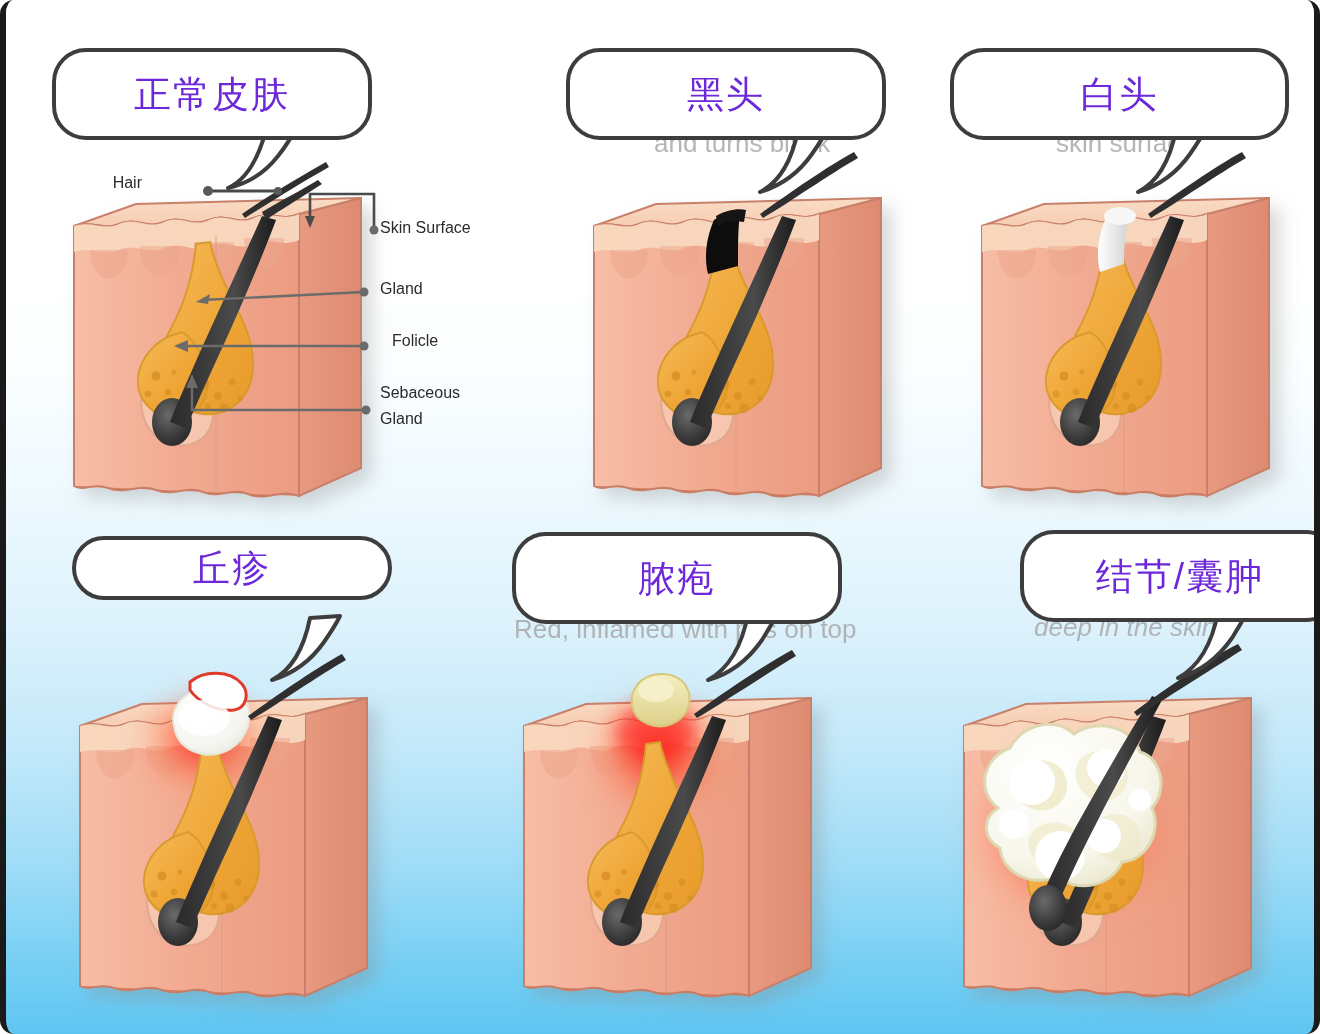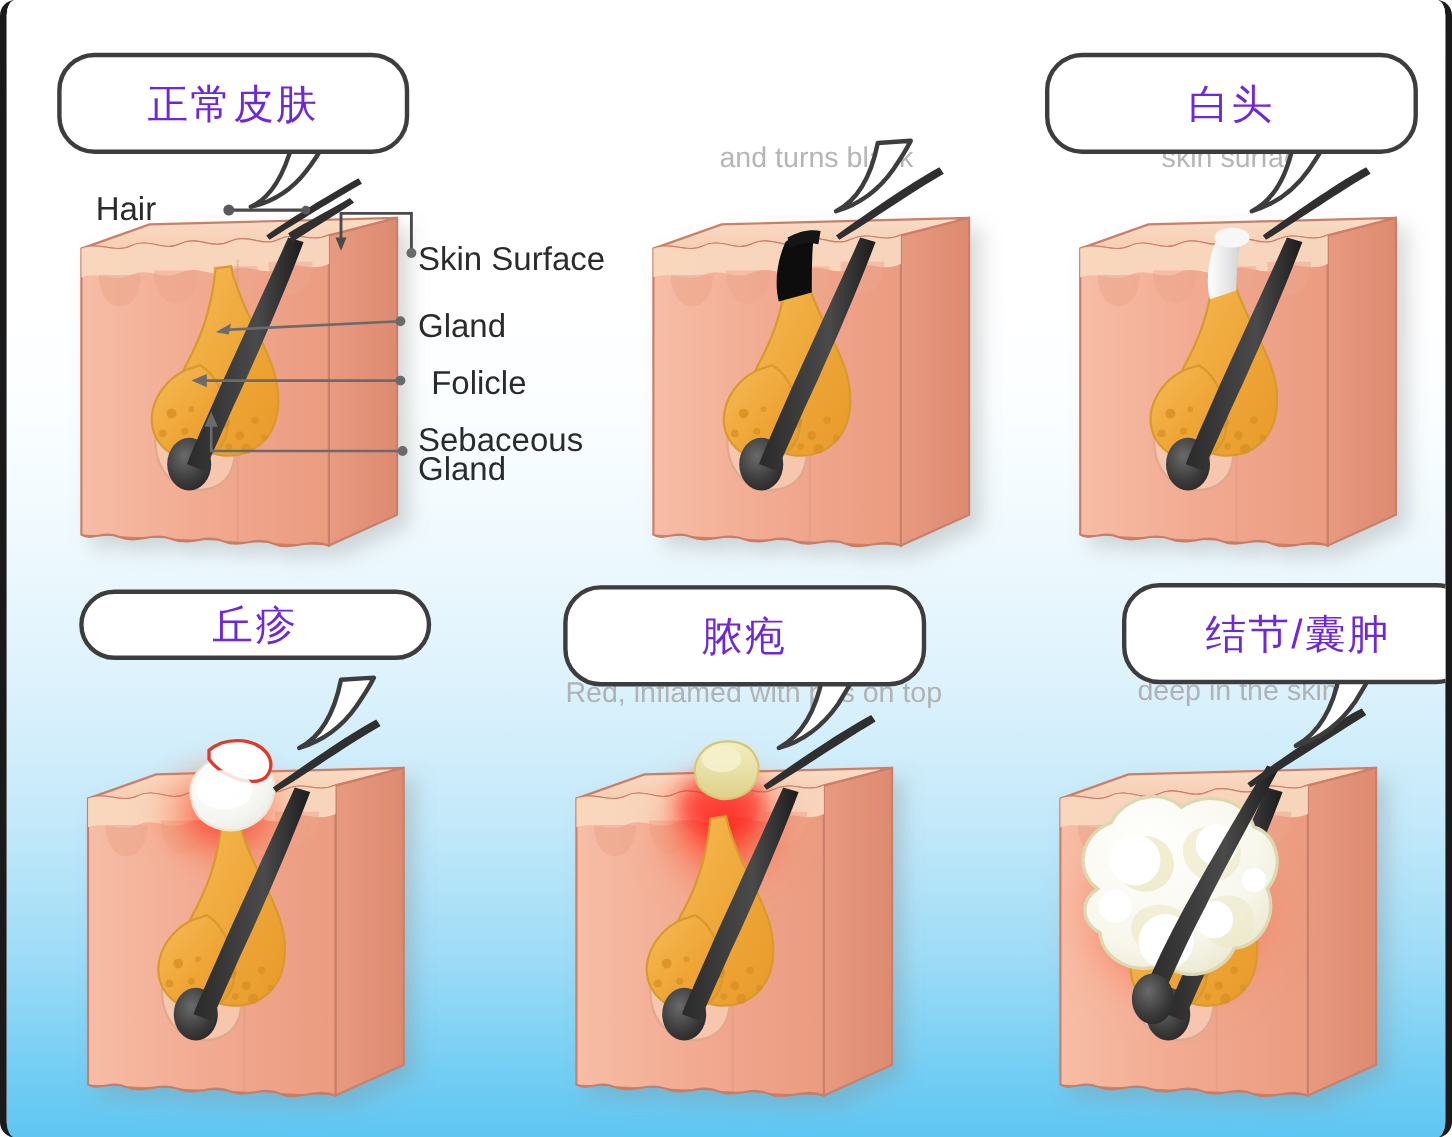--- a/index.html
+++ b/index.html
@@ -283,6 +283,9 @@
 
     <span class="ghost" style="left:128px;top:128px;">and turns black</span>
 
+    <div class="bubble" style="left:40px;top:48px;width:320px;height:92px;">
+      <span class="btxt">黑头</span>
+    </div>
     <svg class="tail" style="left:210px;top:126px;" width="160" height="80">
       <path d="M62,4 C56,34 44,56 24,66 C44,60 62,48 76,28 C83,18 88,10 92,2 Z" fill="#ffffff" stroke="#3d3d3d" stroke-width="4" stroke-linejoin="round"></path>
     </svg>

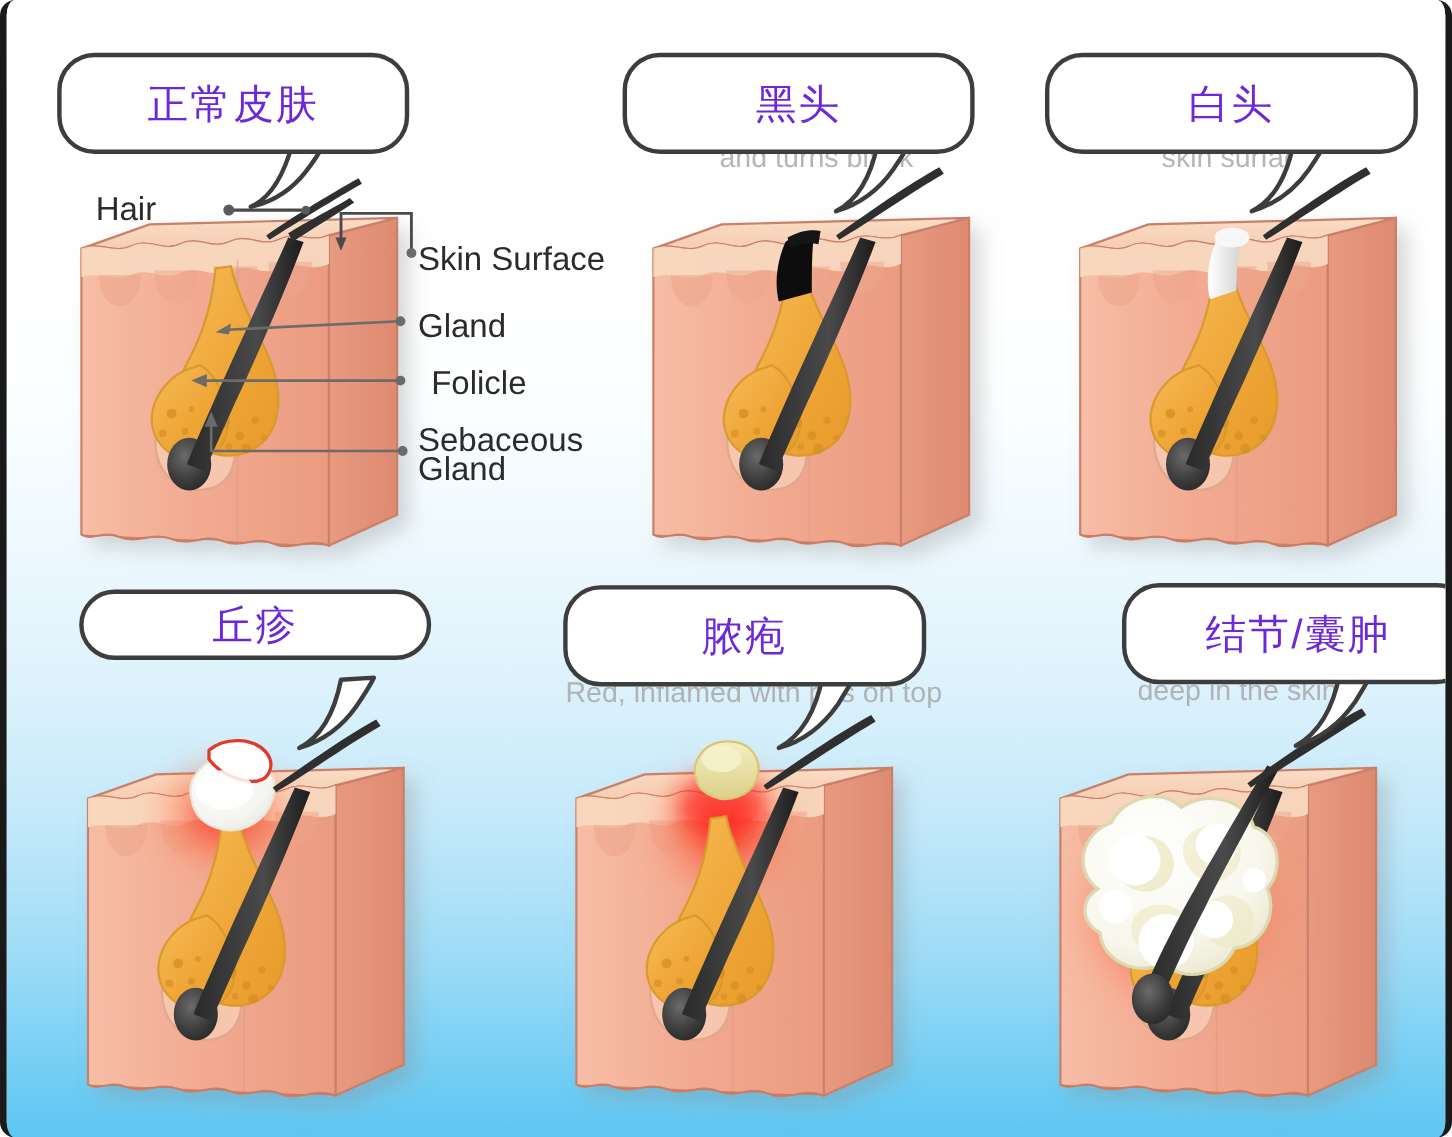--- a/index.html
+++ b/index.html
@@ -56,7 +56,7 @@
   
   .lbl{
     position:absolute;z-index:7;color:#2b2b2b;
-    font-size:30px;line-height:1.12;white-space:pre;
+    font-size:16px;line-height:1.12;white-space:pre;
     font-family:"Liberation Sans","DejaVu Sans",sans-serif;
   }
   .leader{position:absolute;z-index:6;}

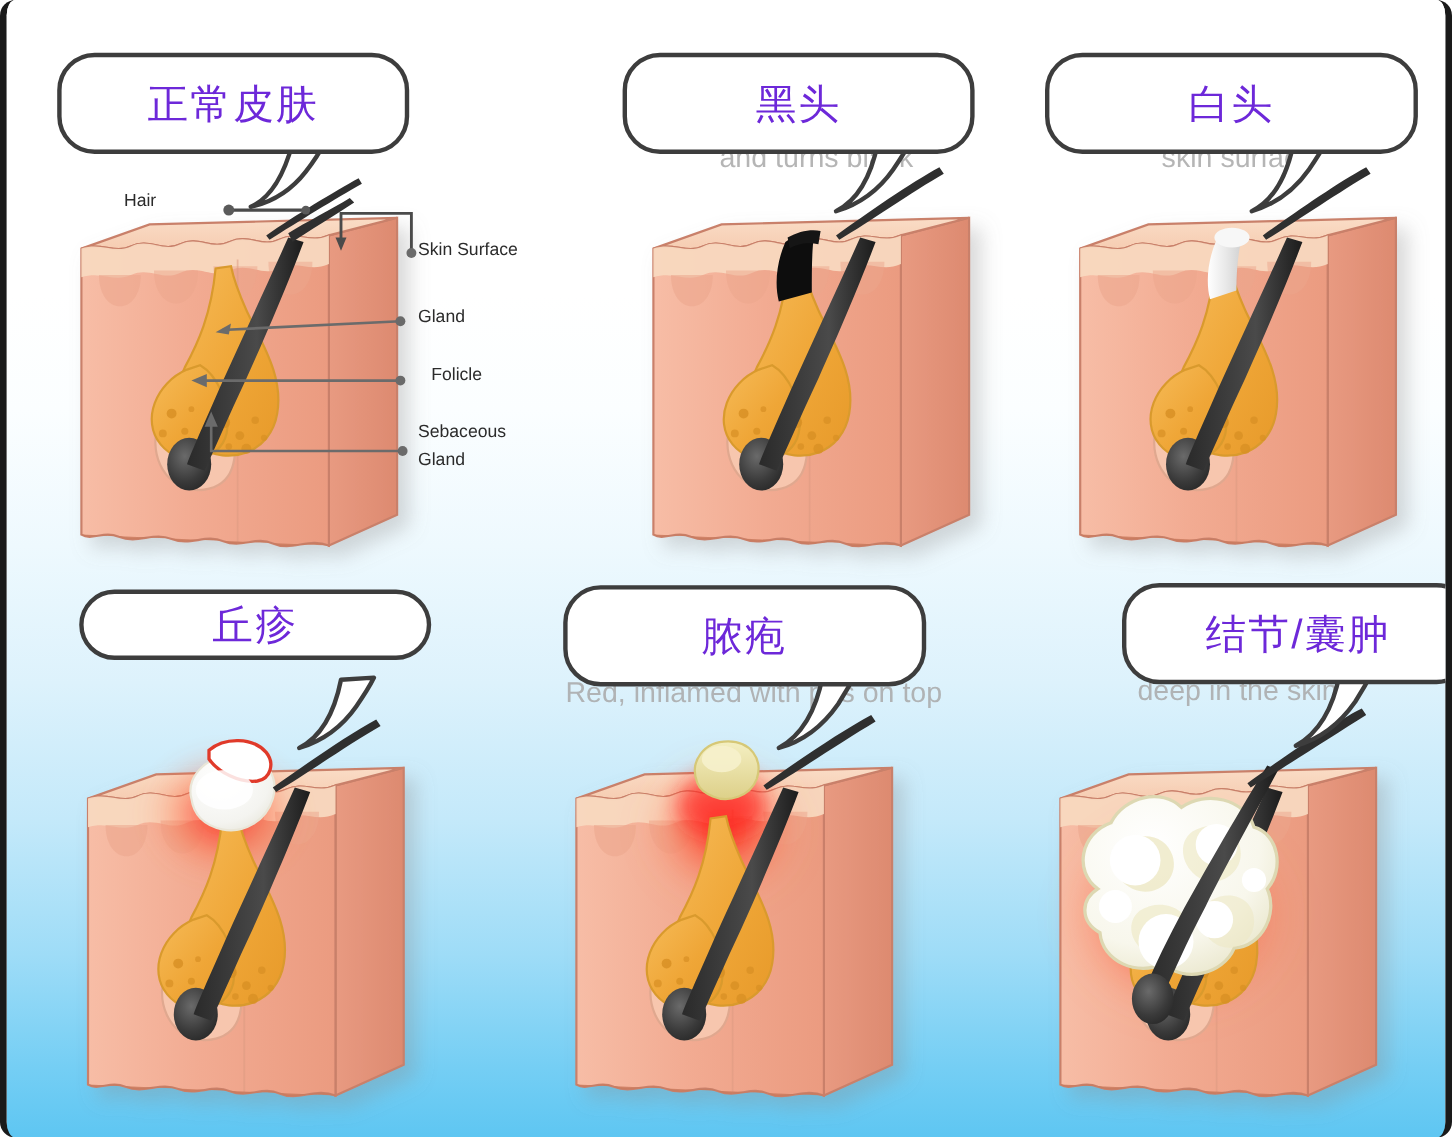--- a/index.html
+++ b/index.html
@@ -402,7 +402,7 @@
 
   <div class="panel" style="left:900px;top:500px;width:420px;height:534px;">
 
-    <span class="ghost" style="left:128px;top:112px;">deep in the skin</span>
+    <span class="ghost" style="left:128px;top:112px;font-style:italic;">deep in the skin</span>
 
     <div class="bubble" style="left:70px;top:30px;width:320px;height:92px;margin-left:44px;">
       <span class="btxt">结节/囊肿</span>

